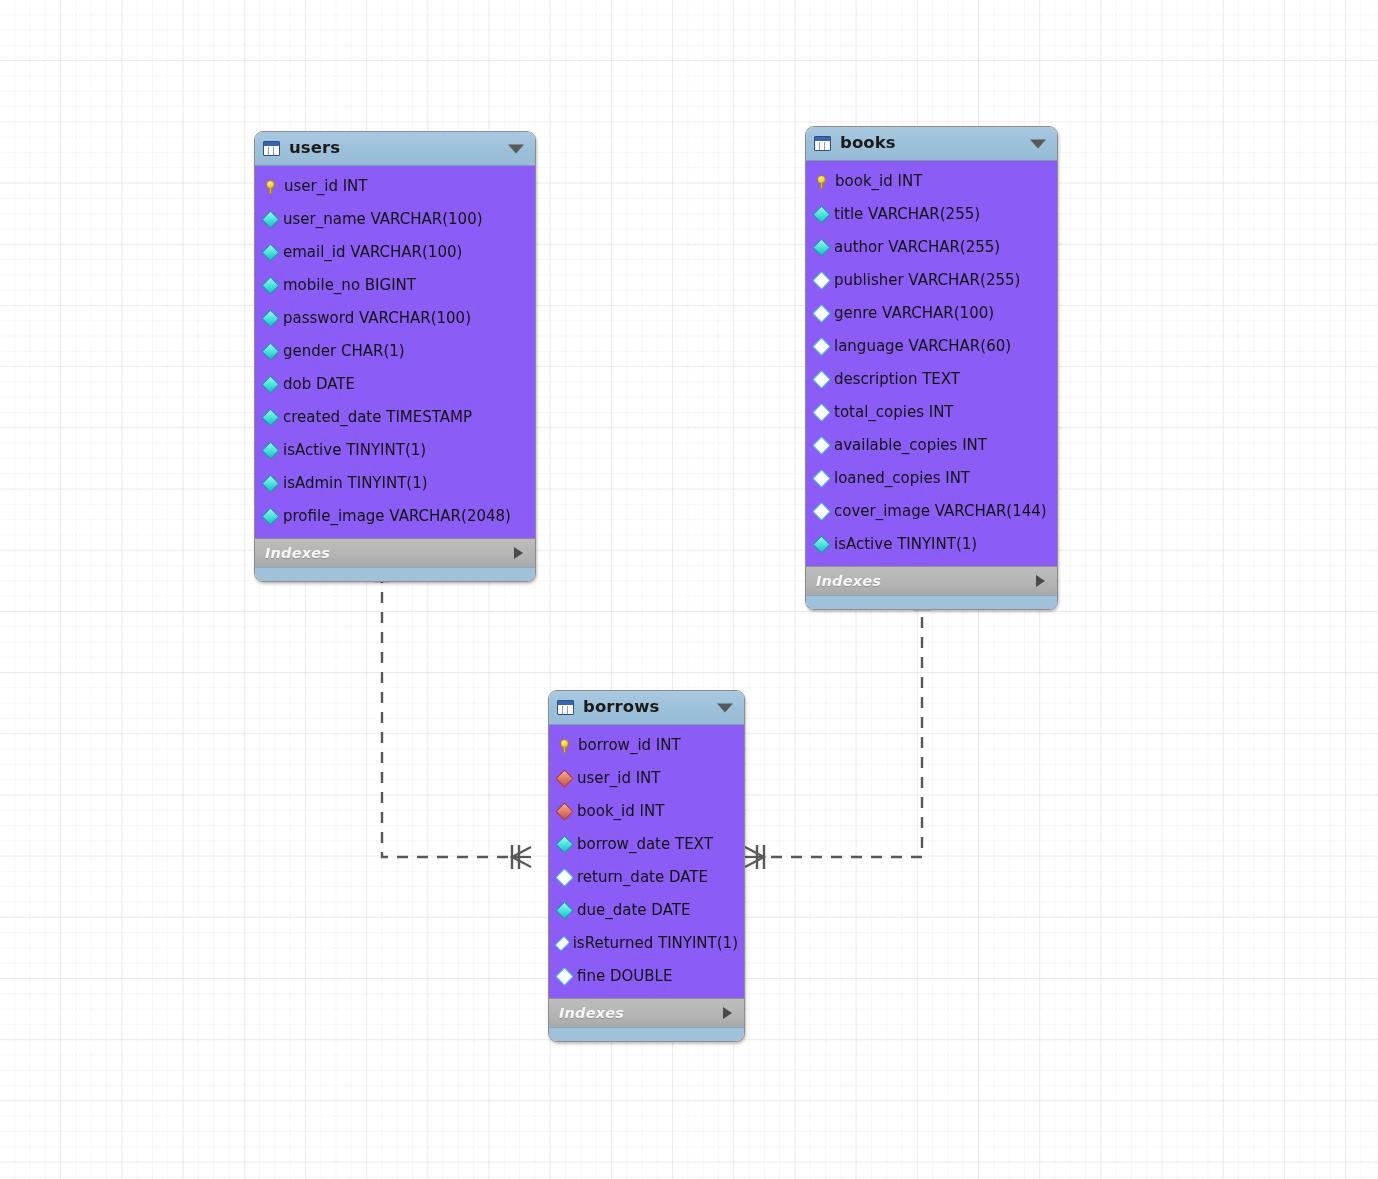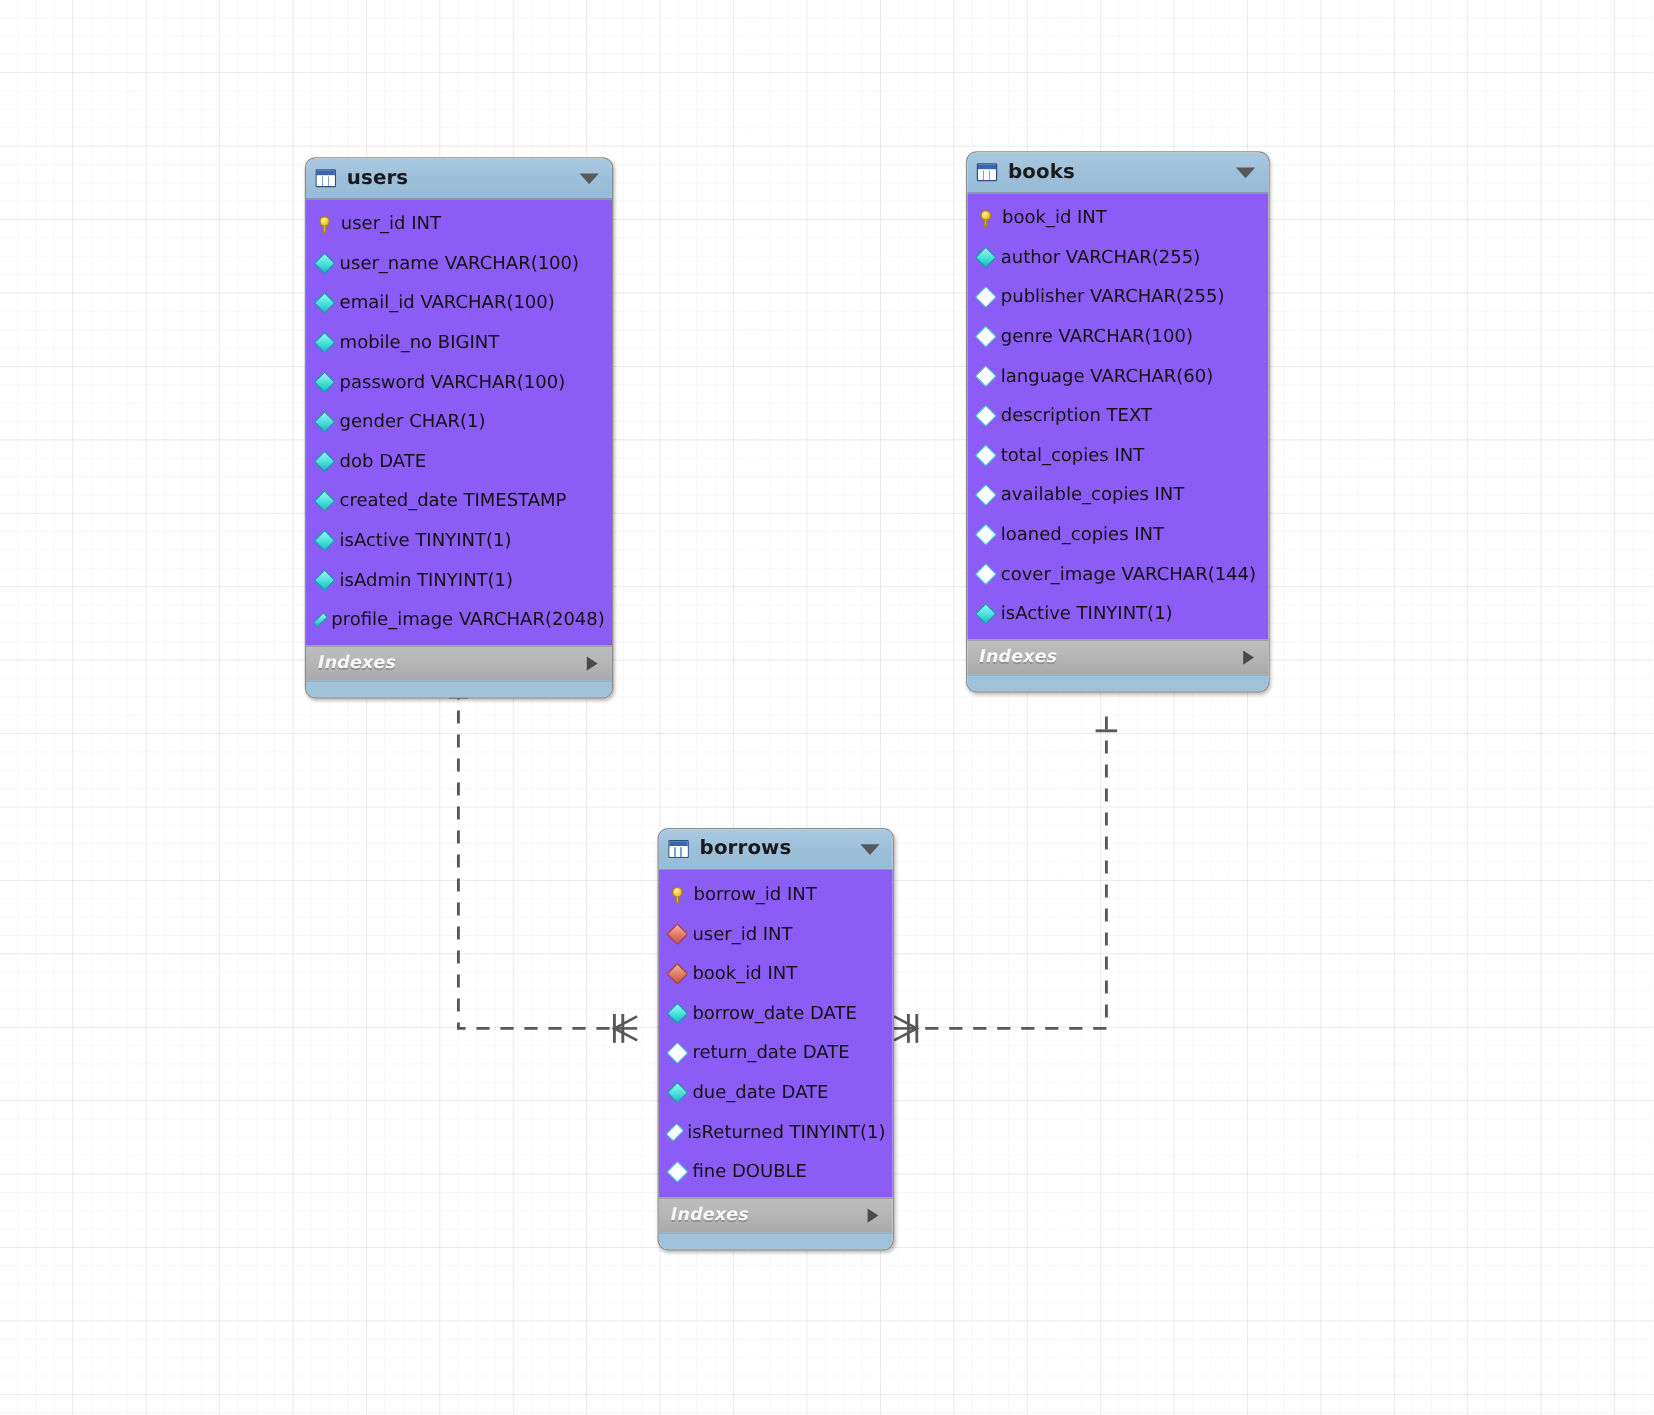--- a/index.html
+++ b/index.html
@@ -180,7 +180,7 @@
     </g>
   </svg>
 
-  <div class="table-node" style="left:254px;top:131px;width:257px;">
+  <div class="table-node" style="left:254px;top:131px;width:282px;">
     <div class="tbl-header">
       <span class="tbl-icon"></span>
       <span class="tbl-title">users</span>

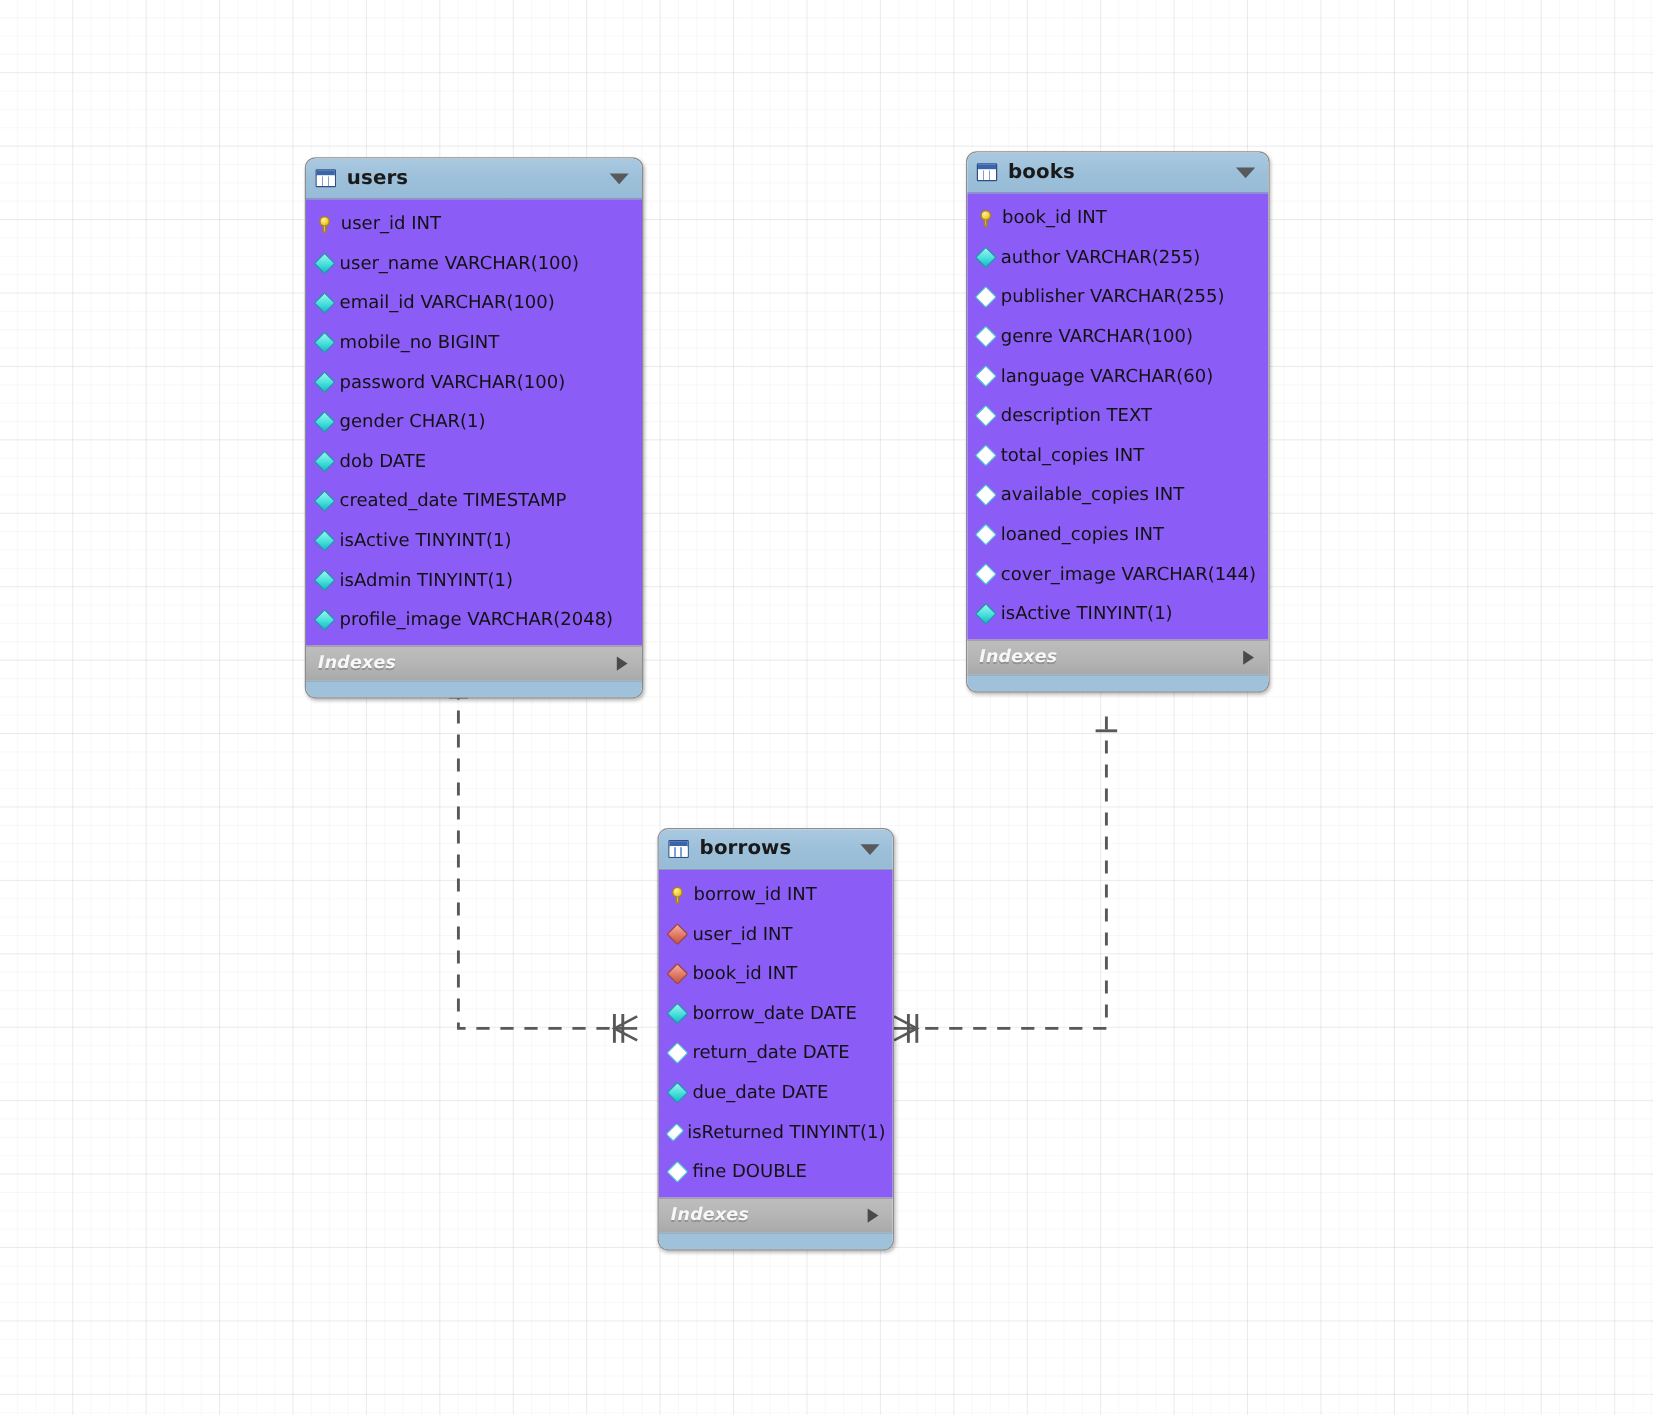--- a/index.html
+++ b/index.html
@@ -252,6 +252,10 @@
       </div>
       <div class="col-row">
         <span class="diamond d-filled"></span>
+        <span class="col-text">title VARCHAR(255)</span>
+      </div>
+      <div class="col-row">
+        <span class="diamond d-filled"></span>
         <span class="col-text">author VARCHAR(255)</span>
       </div>
       <div class="col-row">

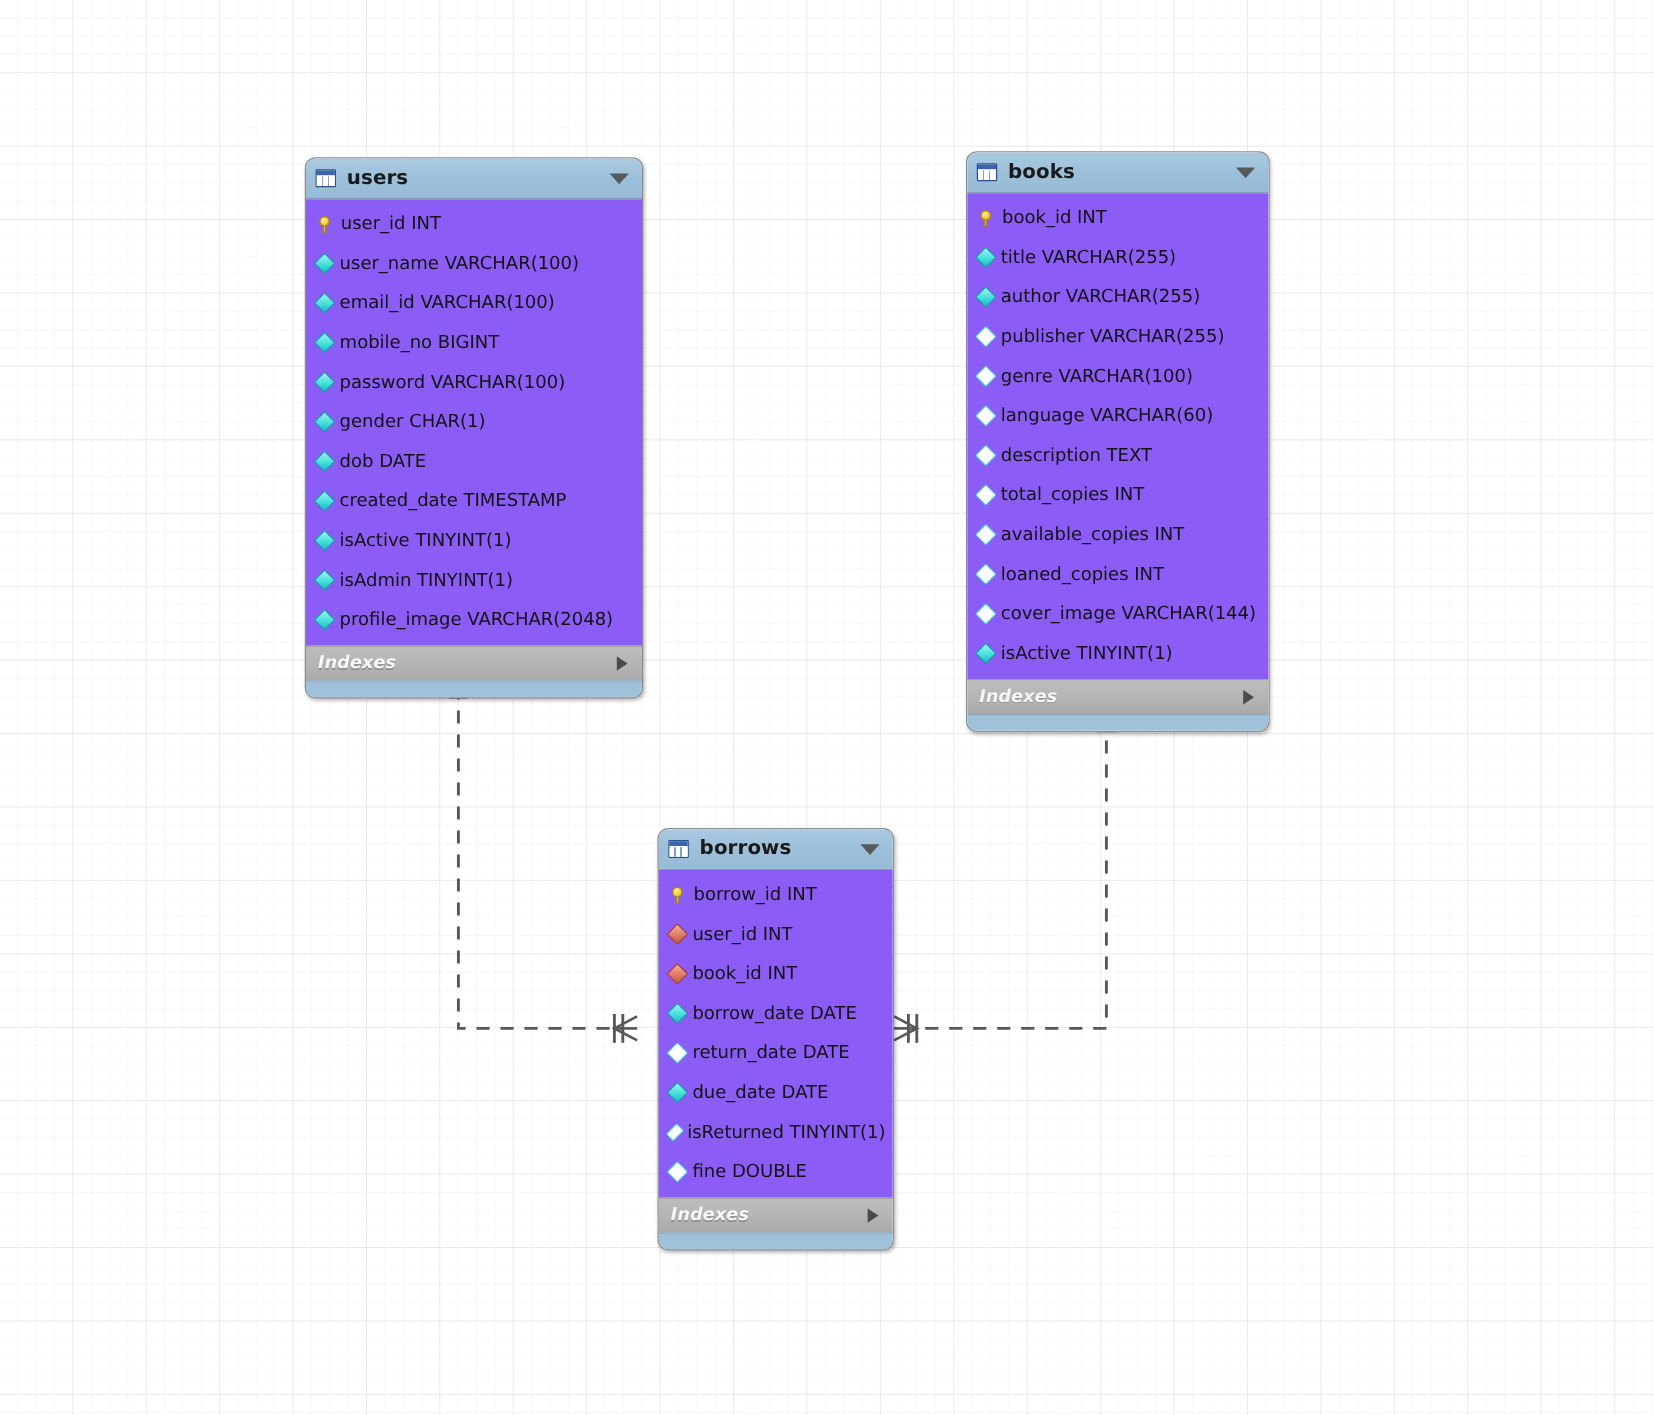--- a/index.html
+++ b/index.html
@@ -323,7 +323,7 @@
       </div>
       <div class="col-row">
         <span class="diamond d-filled"></span>
-        <span class="col-text">borrow_date DATE</span>
+        <span class="col-text">borrow_date TEXT</span>
       </div>
       <div class="col-row">
         <span class="diamond d-hollow"></span>

